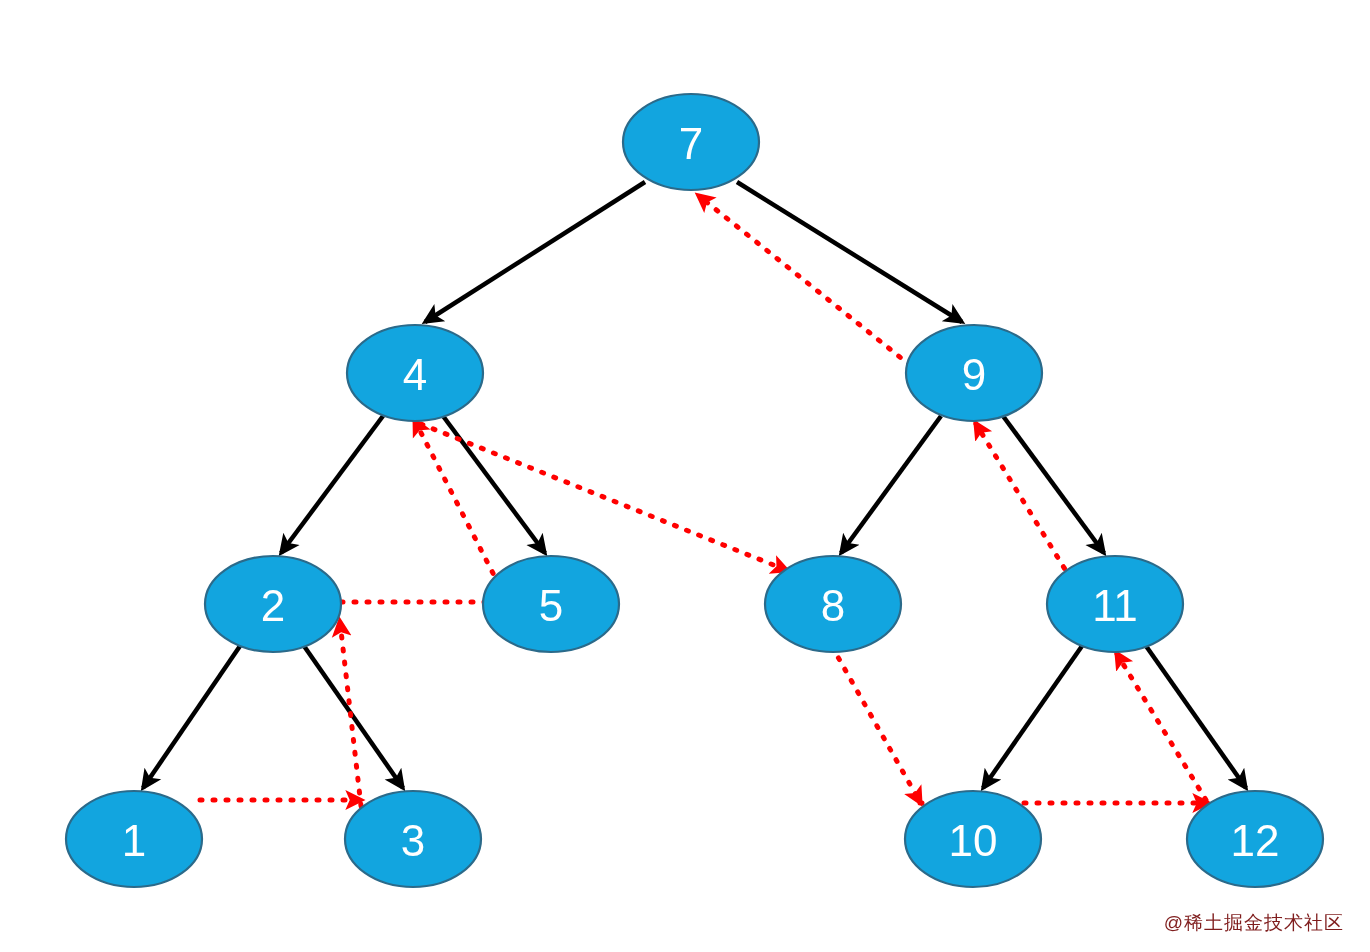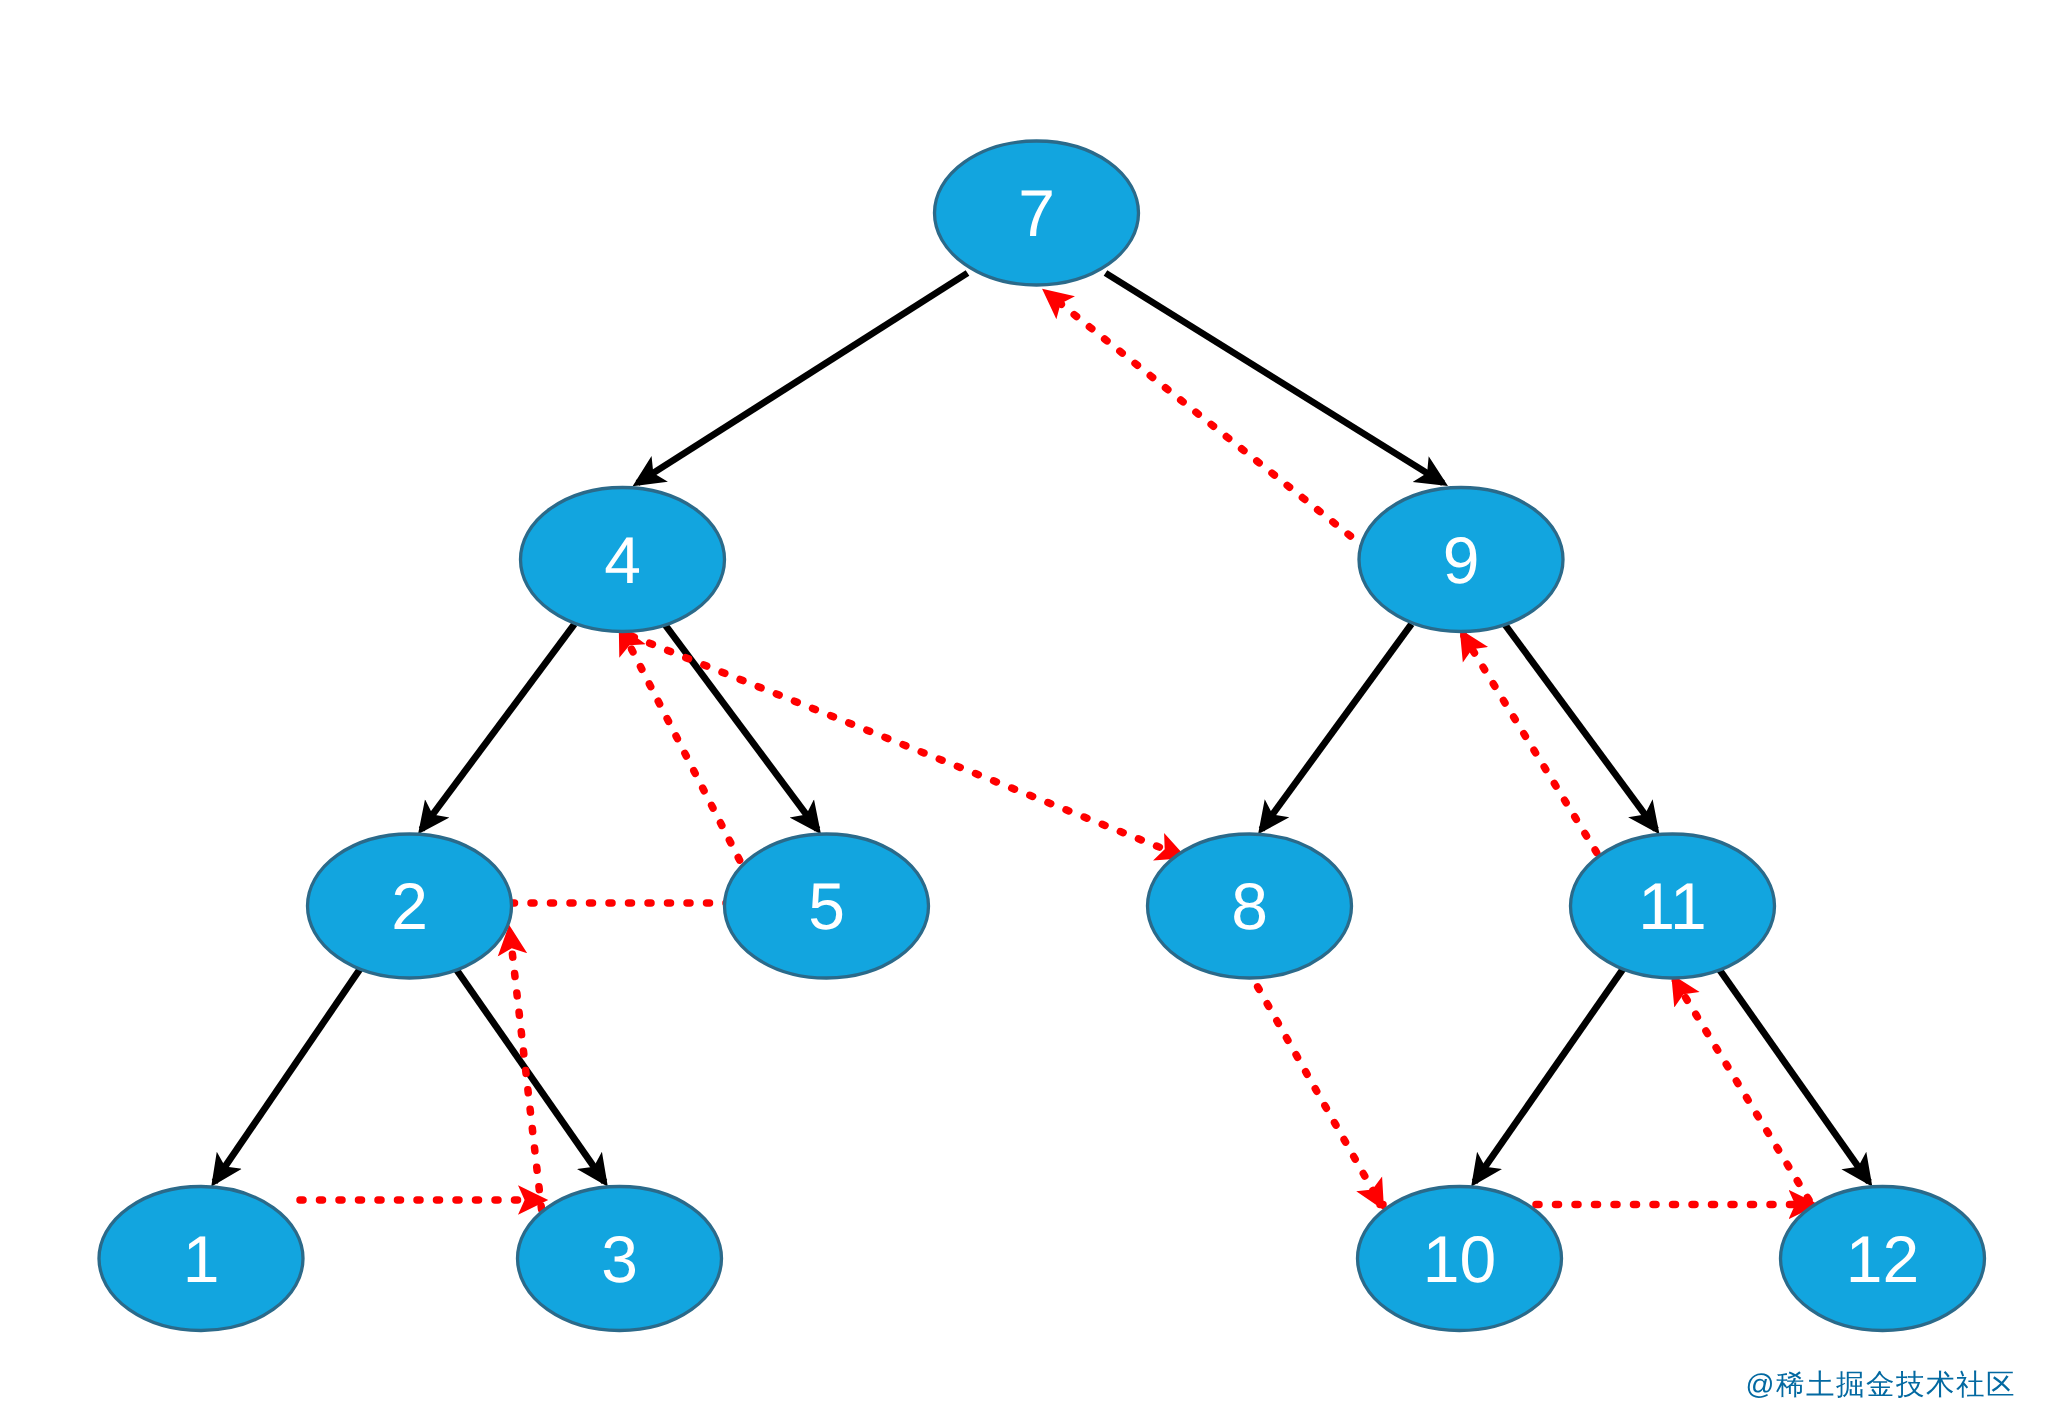--- a/index.html
+++ b/index.html
@@ -55,7 +55,7 @@
     position: absolute;
     right: 26px;
     bottom: 16px;
-    color: #0369a1;
+    color: #7f1d1d;
     font-family: "Liberation Sans", sans-serif;
     font-size: 19px;
     letter-spacing: 1px;

